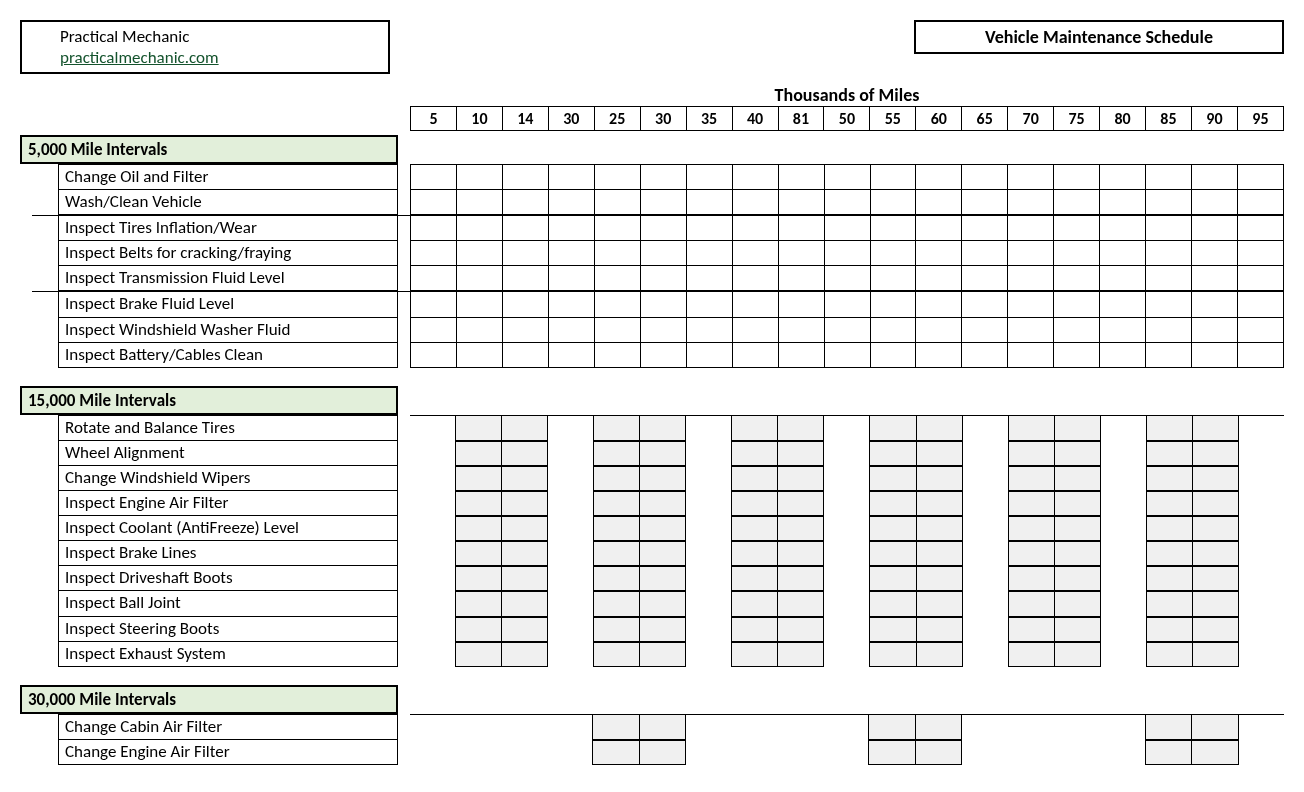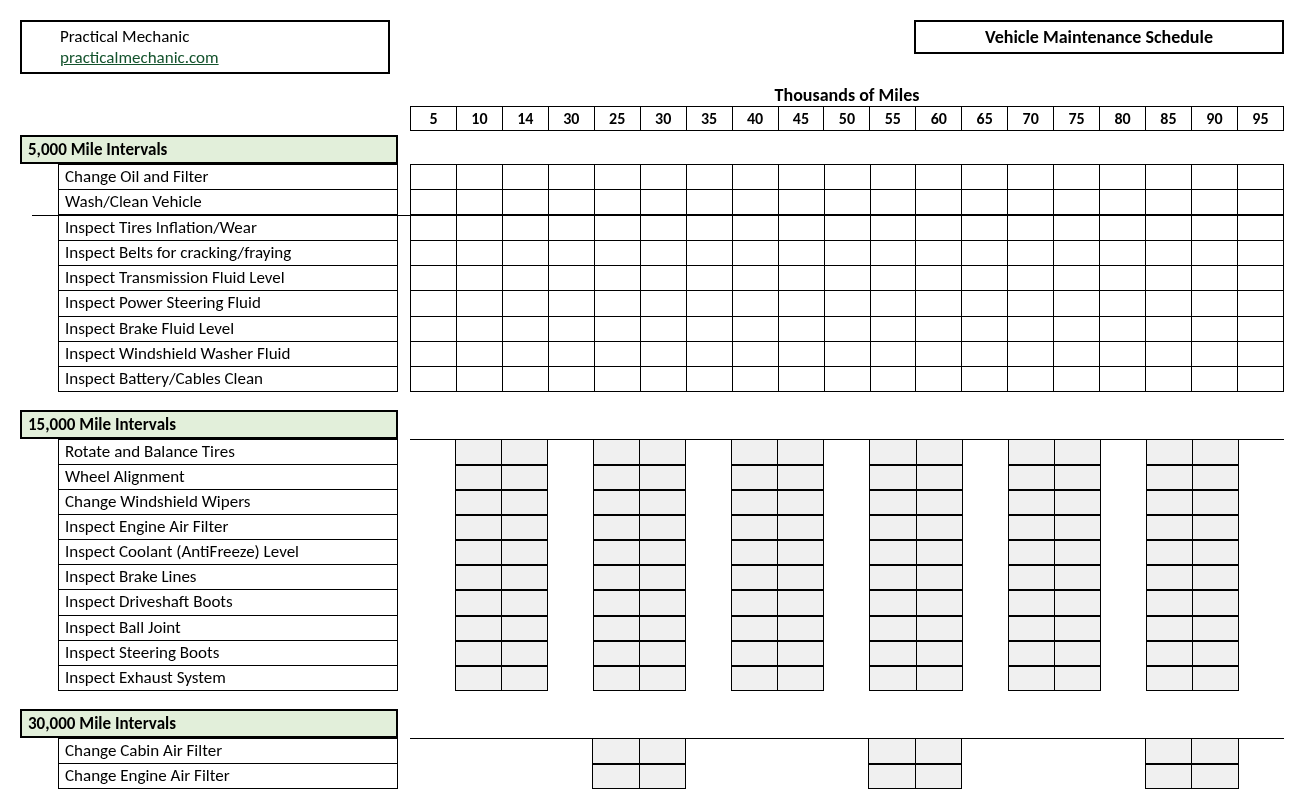--- a/index.html
+++ b/index.html
@@ -153,7 +153,7 @@
           <th>30</th>
           <th>35</th>
           <th>40</th>
-          <th>45</th>
+          <th>81</th>
           <th>50</th>
           <th>55</th>
           <th>60</th>

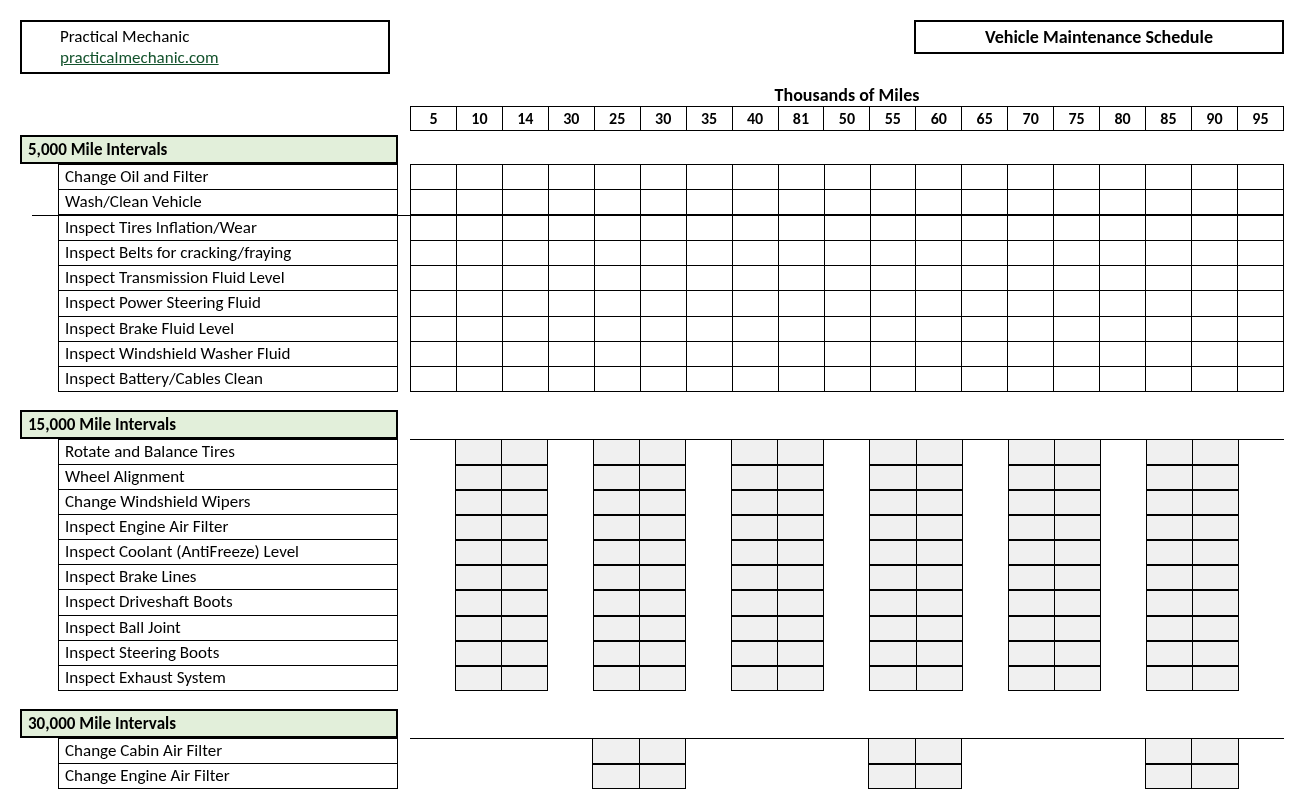--- a/index.html
+++ b/index.html
@@ -317,7 +317,6 @@
           </div>
         </div>
         <div class="task-row">
-          <div class="task-label">Inspect Power Steering Fluid</div>
           <div class="task-grid">
             <div class="grid-cell"></div>
             <div class="grid-cell"></div>

